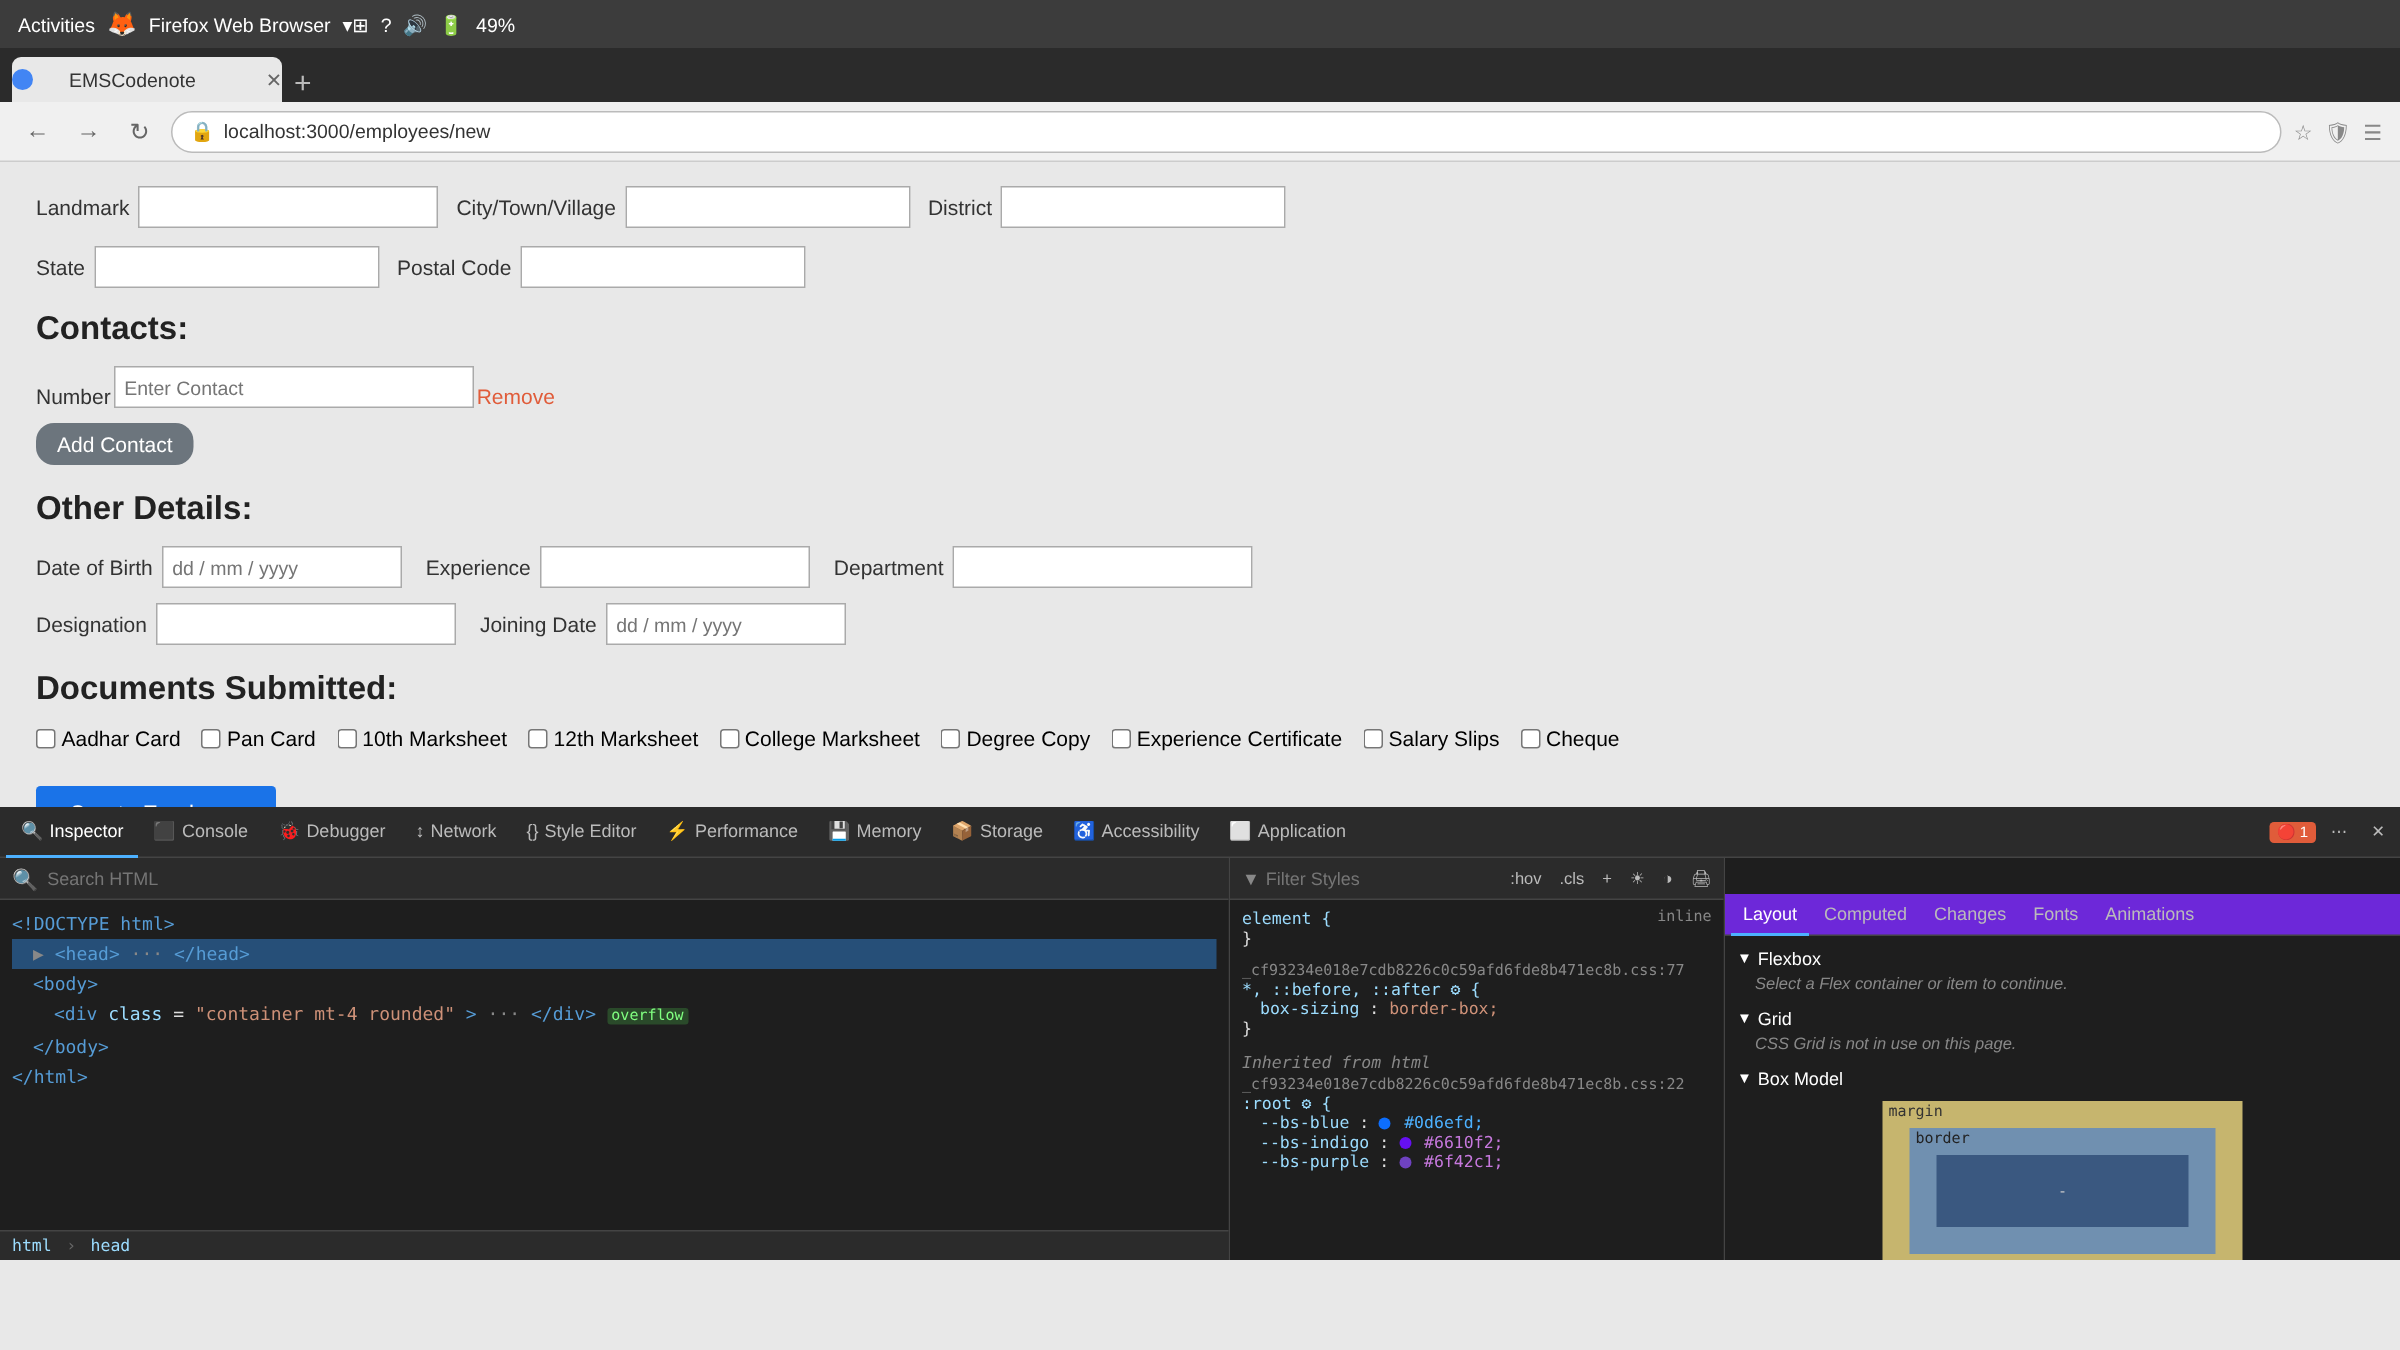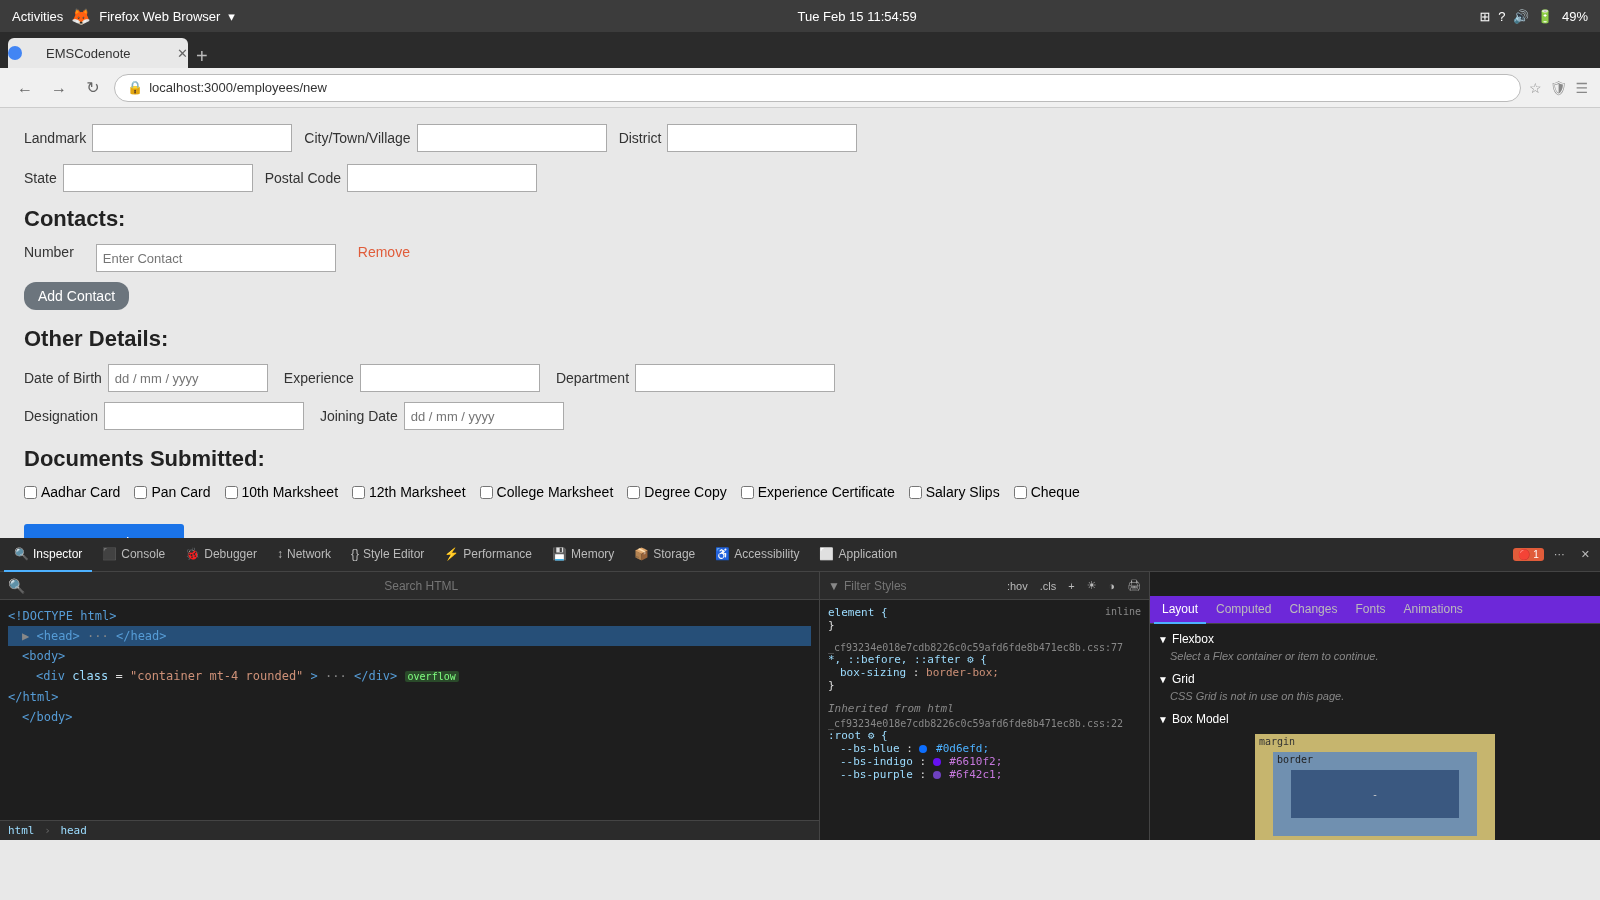--- a/index.html
+++ b/index.html
@@ -337,9 +337,6 @@
     <span style="font-size:16px;">🦊</span>
     <span>Firefox Web Browser</span>
     <span>▾</span>
-  </div>
-  <div class="center">
-    <span>Tue Feb 15  11:54:59</span>
   </div>
   <div class="right">
     <span>⊞</span>

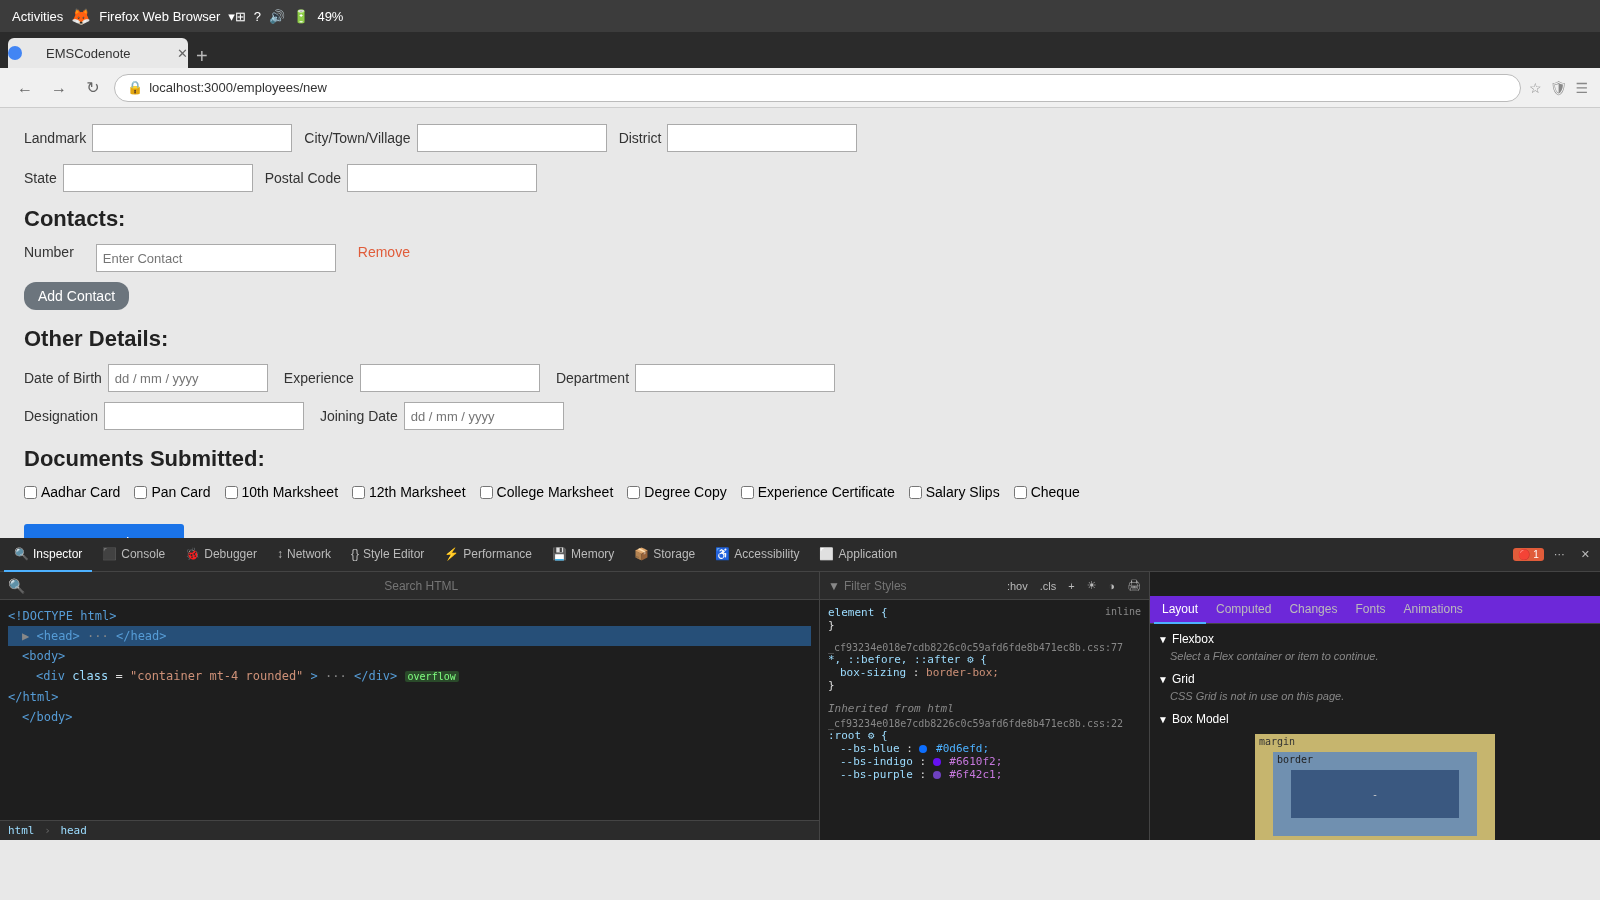--- a/index.html
+++ b/index.html
@@ -105,7 +105,7 @@
     }
 
     .contacts-section { margin-bottom: 16px; }
-    .contact-row { display: flex; align-items: flex-start; gap: 22px; margin-bottom: 10px; }
+    .contact-row { display: flex; align-items: flex-end; gap: 2px; margin-bottom: 10px; }
     .input-contact { width: 240px; }
     .remove-link { color: #e05c3a; cursor: pointer; text-decoration: none; font-size: 14px; }
 

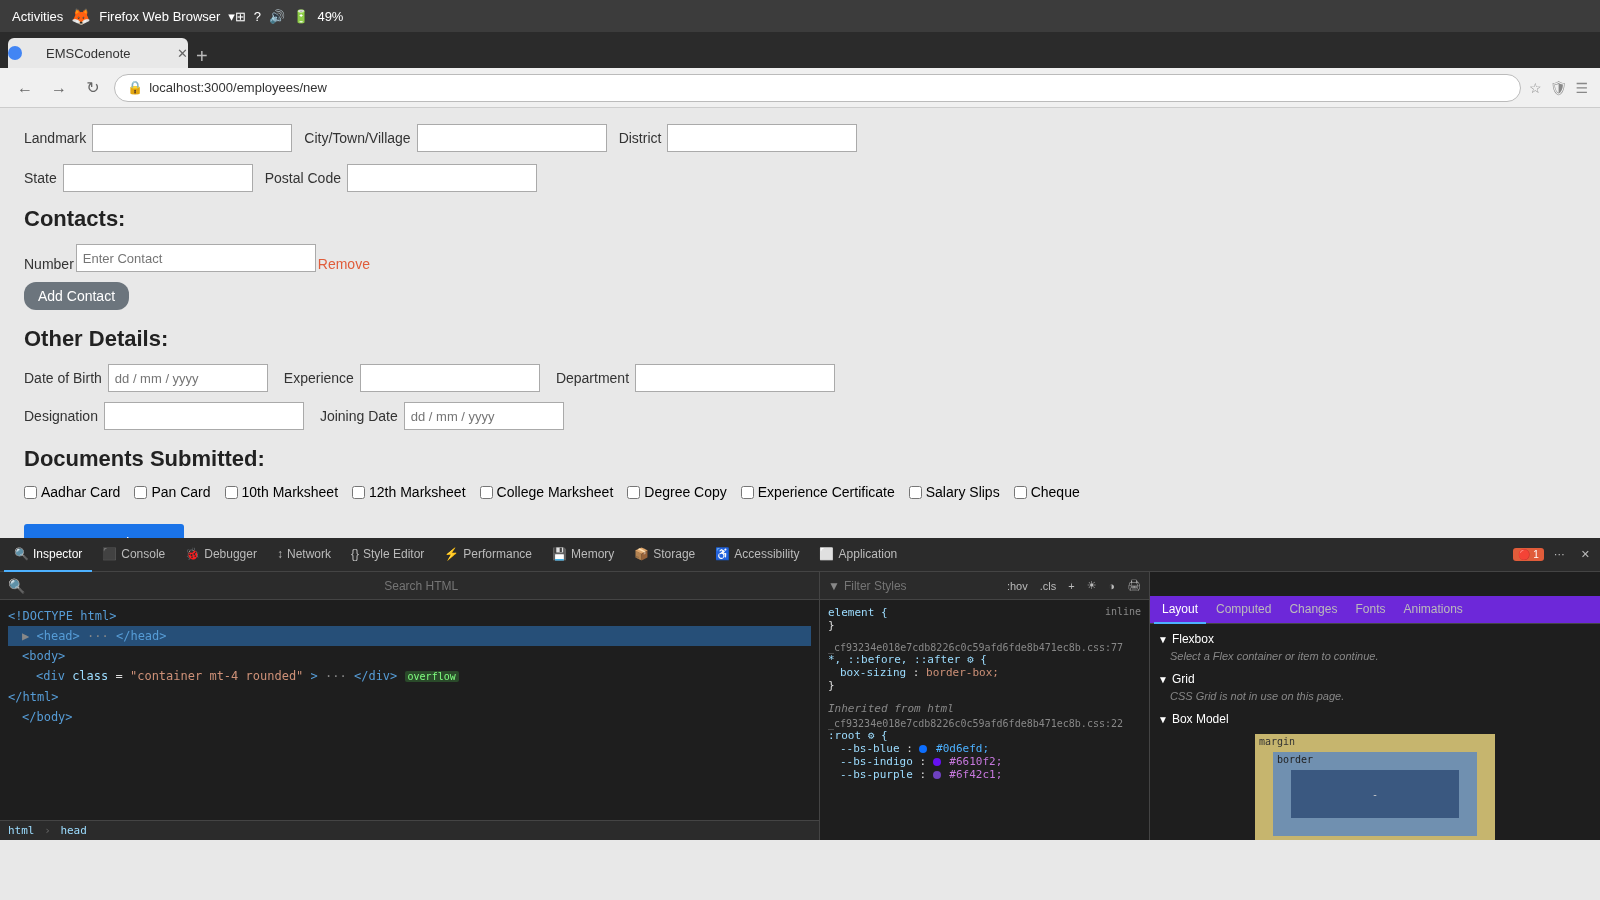--- a/index.html
+++ b/index.html
@@ -207,7 +207,6 @@
       font-size: 12px;
       outline: none;
       flex: 1;
-      text-align: center;
     }
     .inspector-html {
       flex: 1;

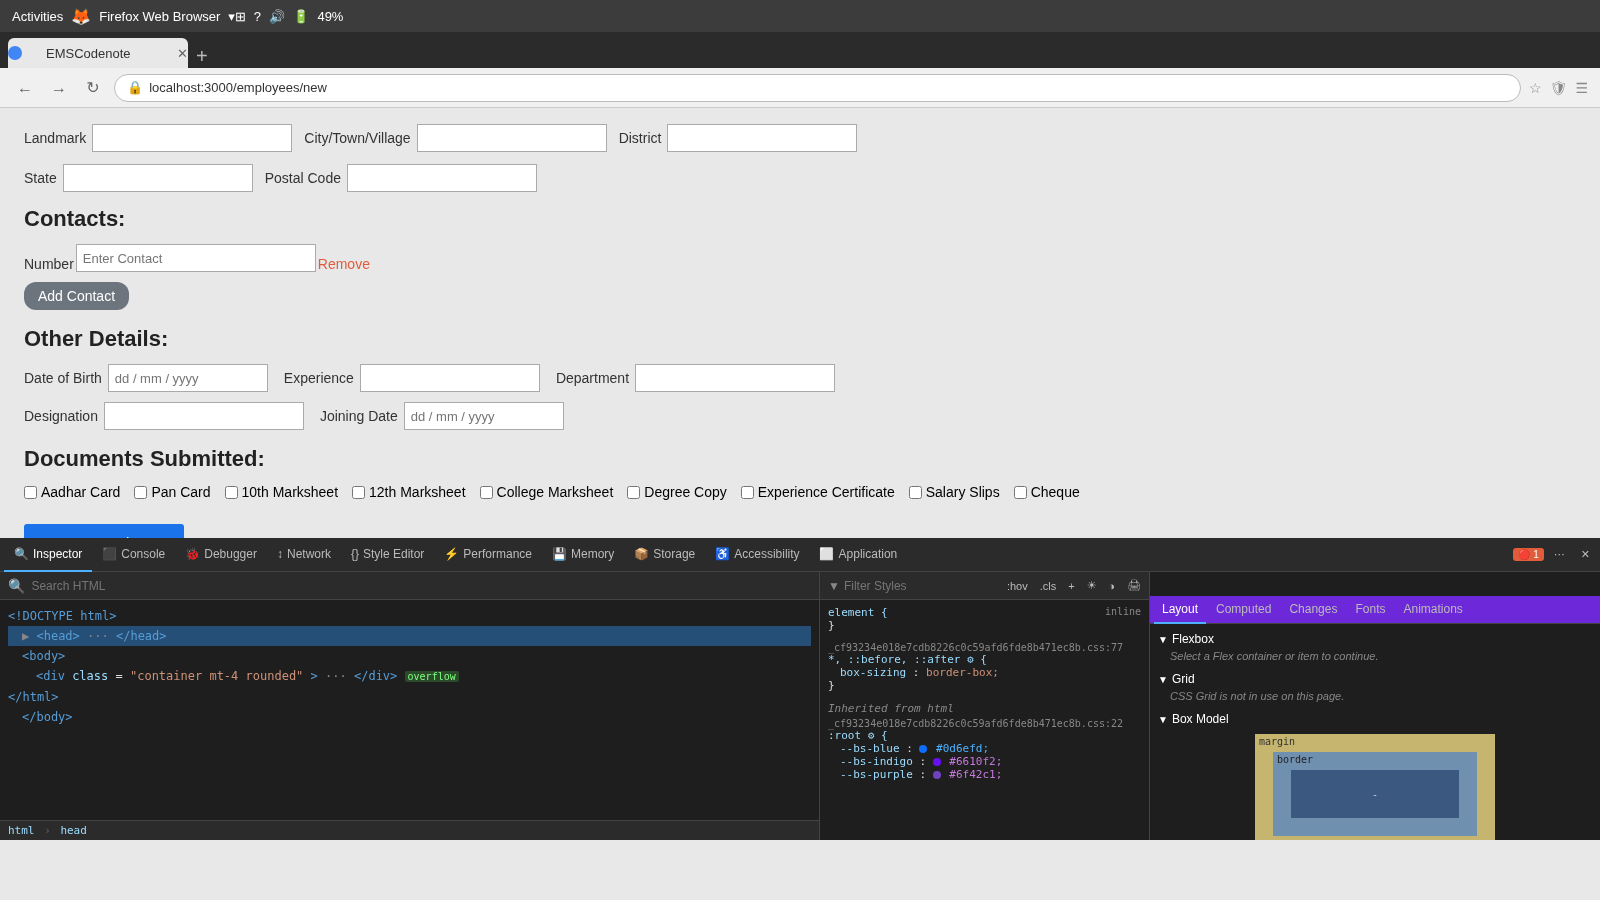--- a/index.html
+++ b/index.html
@@ -563,11 +563,11 @@
           <span class="html-tag">&lt;/div&gt;</span>
           <span class="html-overflow">overflow</span>
         </div>
+        <div class="html-line" style="padding-left:14px;">
+          <span class="html-tag">&lt;/body&gt;</span>
+        </div>
         <div class="html-line">
           <span class="html-tag">&lt;/html&gt;</span>
-        </div>
-        <div class="html-line" style="padding-left:14px;">
-          <span class="html-tag">&lt;/body&gt;</span>
         </div>
       </div>
       <div class="html-breadcrumb">

